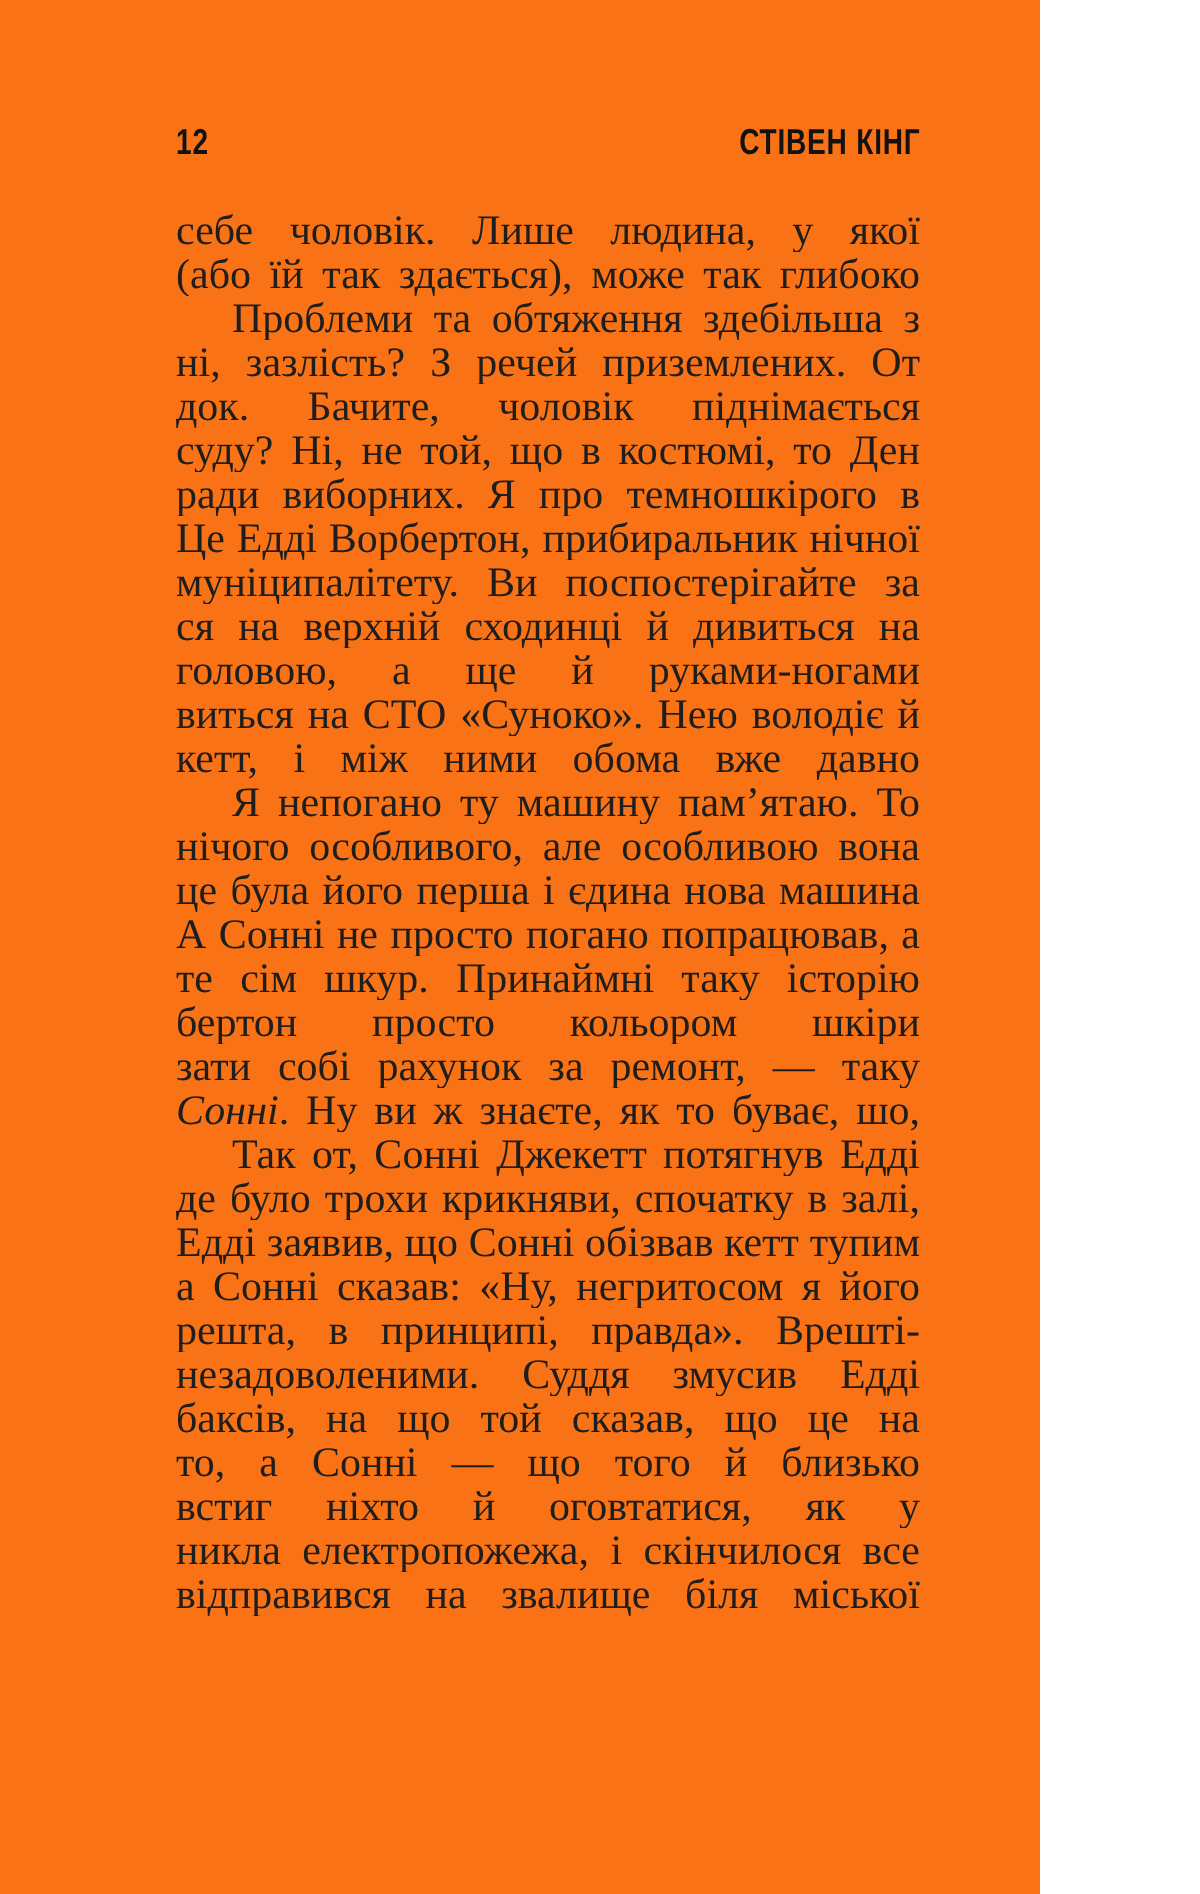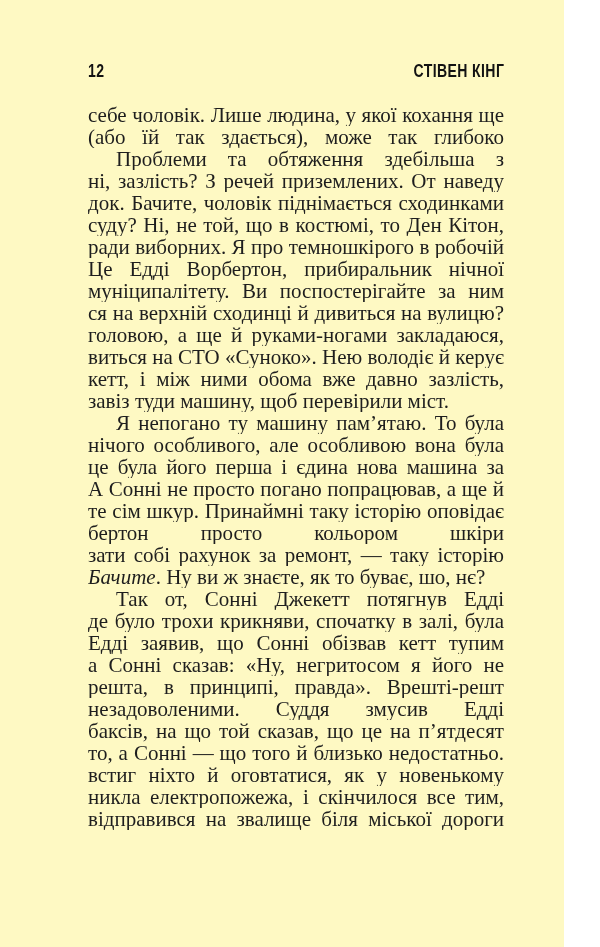--- a/index.html
+++ b/index.html
@@ -9,9 +9,9 @@
   }
   .page {
     position: relative;
-    width: 564px;
+    width: 520px;
     height: 947px;
-    background: #fef9c3;
+    background: #f97316;
     box-sizing: border-box;
     padding: 0 60px 0 88px;
     overflow: hidden;

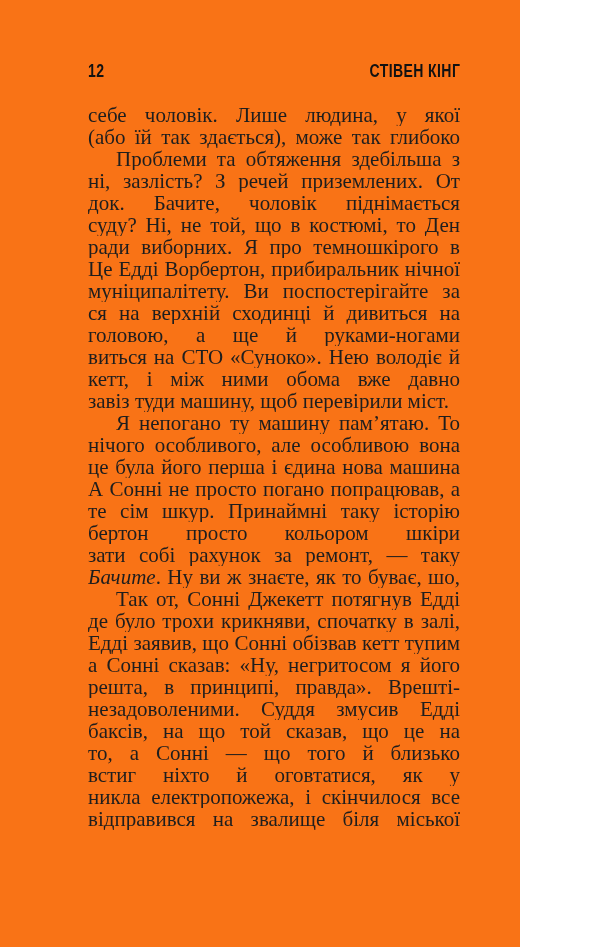--- a/index.html
+++ b/index.html
@@ -88,7 +88,6 @@
         <div class="line"><span>головою, а ще й руками-ногами закладаюся, що він ди-</span></div>
         <div class="line"><span>виться на СТО «Суноко». Нею володіє й керує Сонні Дже-</span></div>
         <div class="line"><span>кетт, і між ними обома вже давно зазлість, відколи Едді</span></div>
-        <div class="line end"><span>завіз туди машину, щоб перевірили міст.</span></div>
       </div>
       <div class="paragraph">
         <div class="line ind"><span>Я непогано ту машину пам’ятаю. То була «хонда сівік»,</span></div>

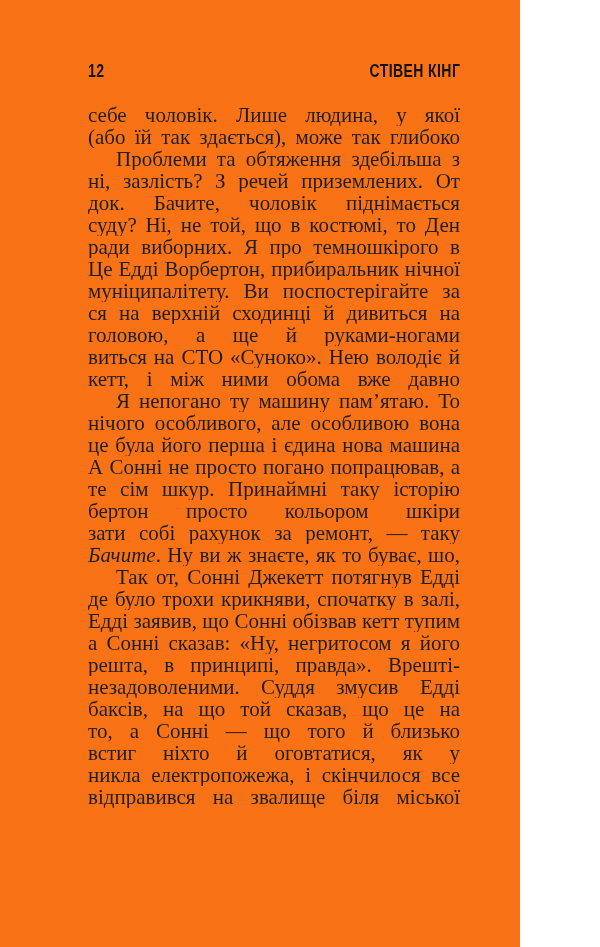--- a/index.html
+++ b/index.html
@@ -97,7 +97,7 @@
         <div class="line"><span>те сім шкур. Принаймні таку історію оповідає </span><i>Едді</i><span>. Вор-</span></div>
         <div class="line"><span>бертон просто кольором шкіри прикривається, щоб зрі-</span></div>
         <div class="line"><span>зати собі рахунок за ремонт, — таку історію оповідає вже</span></div>
-        <div class="line end"><i>Бачите</i><span>. Ну ви ж знаєте, як то буває, шо, нє?</span></div>
+        <div class="line end"><i>Сонні</i><span>. Ну ви ж знаєте, як то буває, шо, нє?</span></div>
       </div>
       <div class="paragraph">
         <div class="line ind"><span>Так от, Сонні Джекетт потягнув Едді Ворбертона в суд,</span></div>

